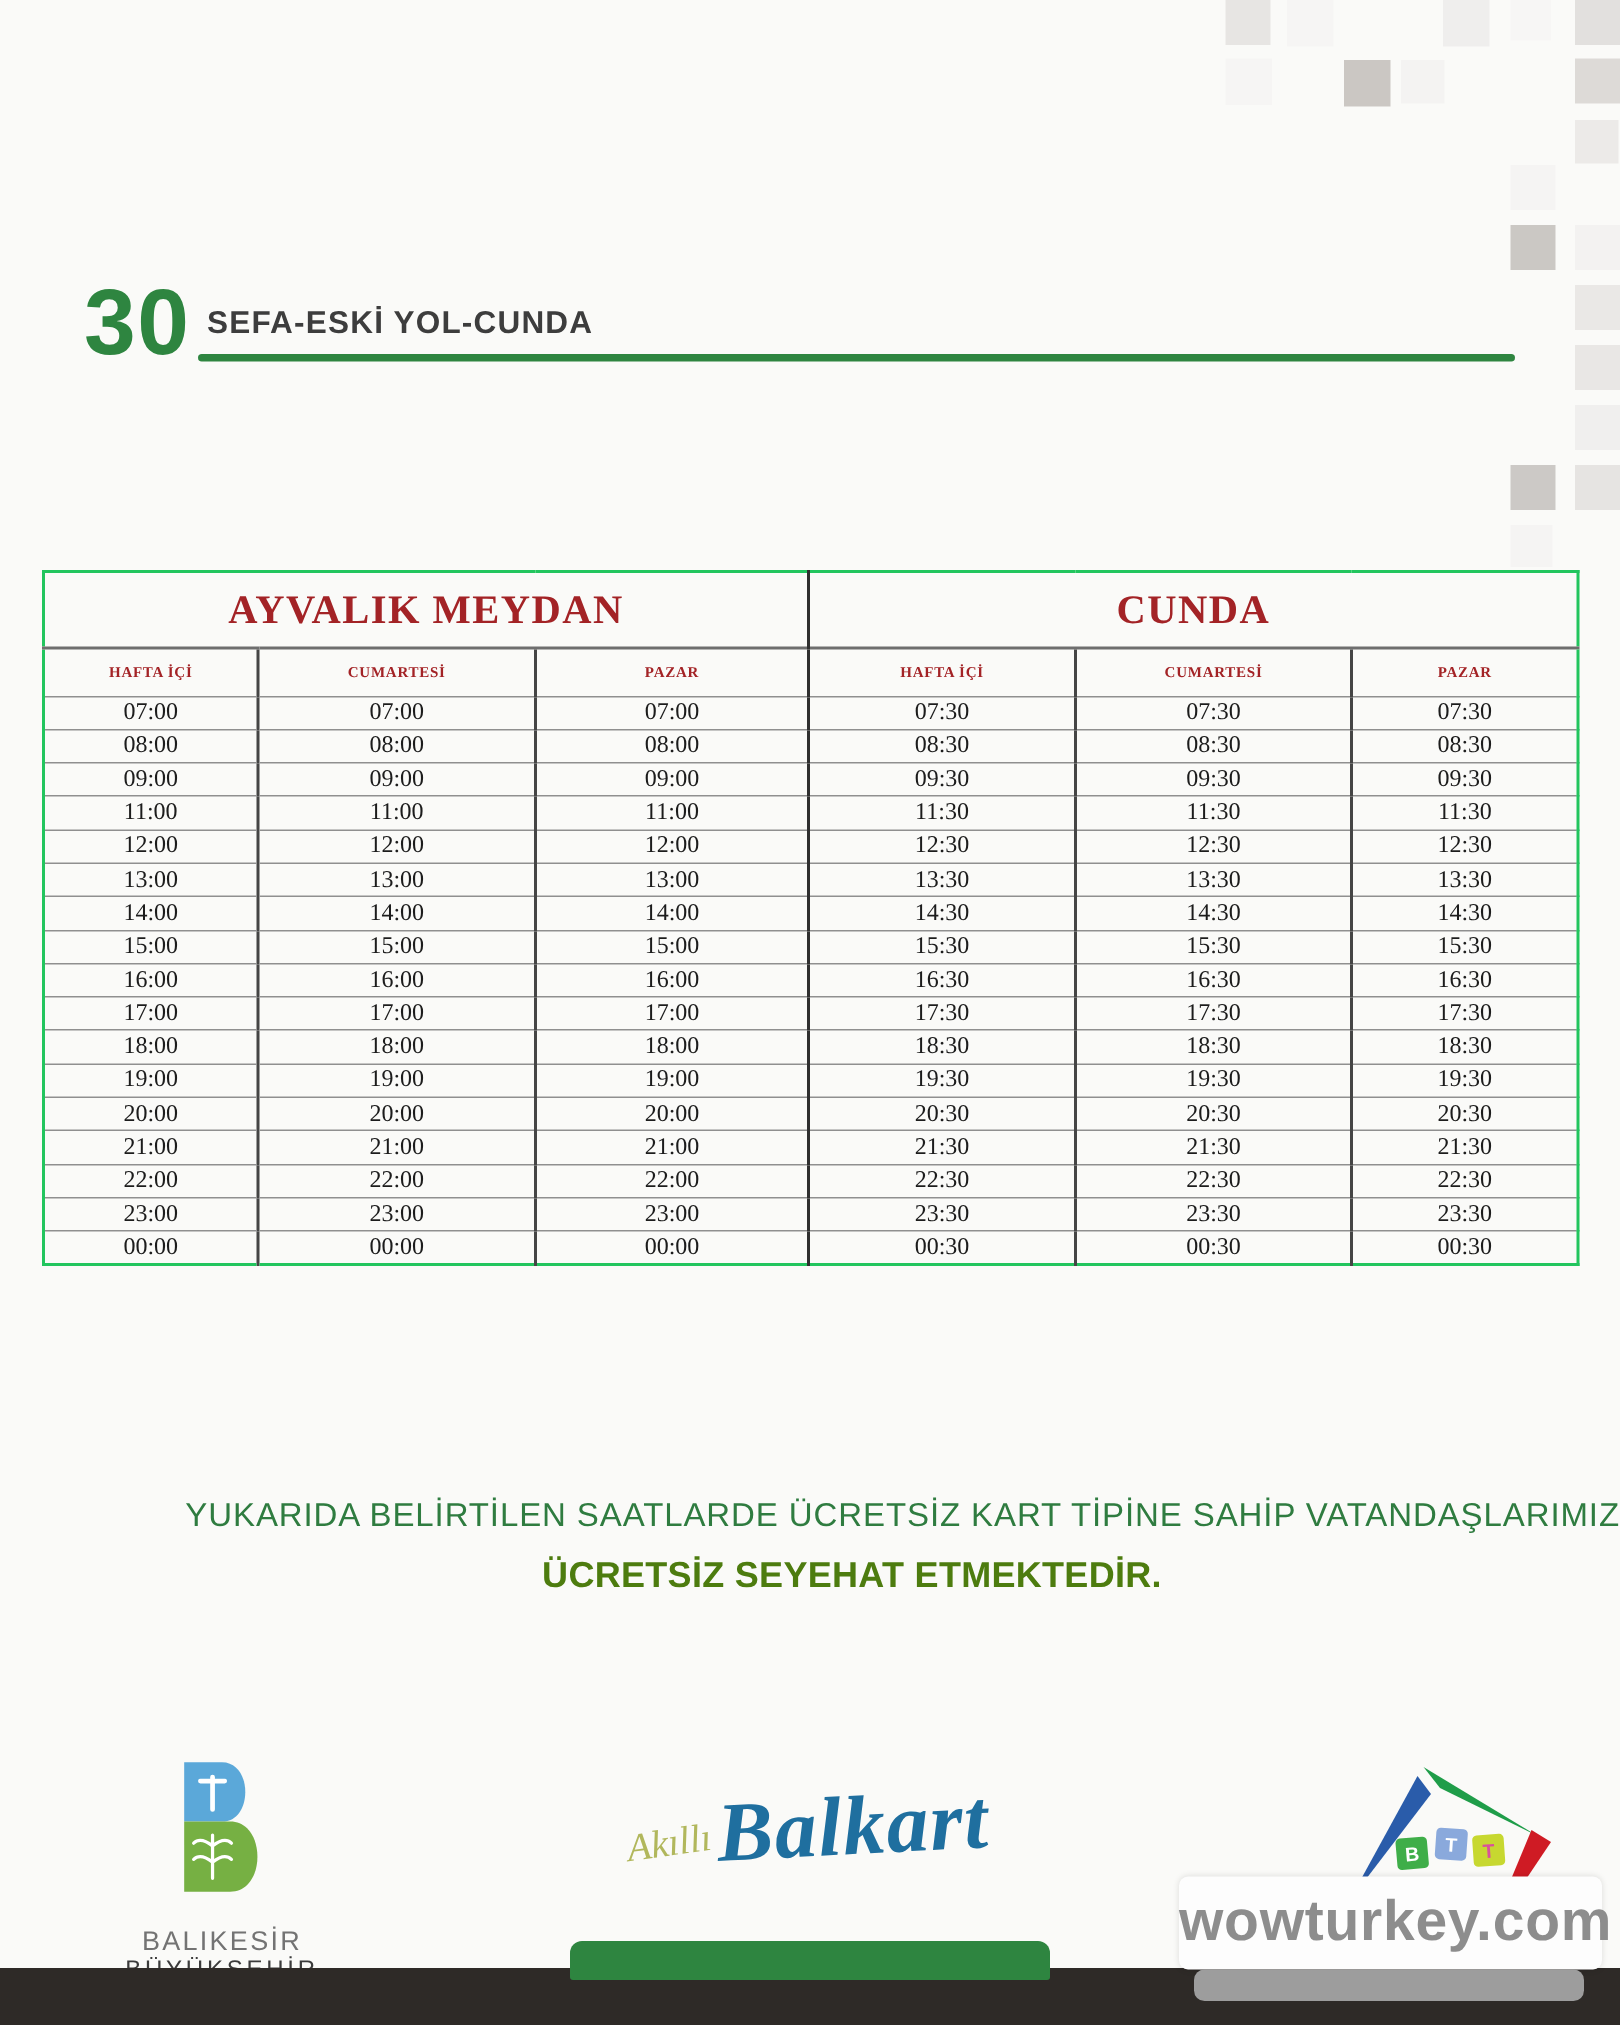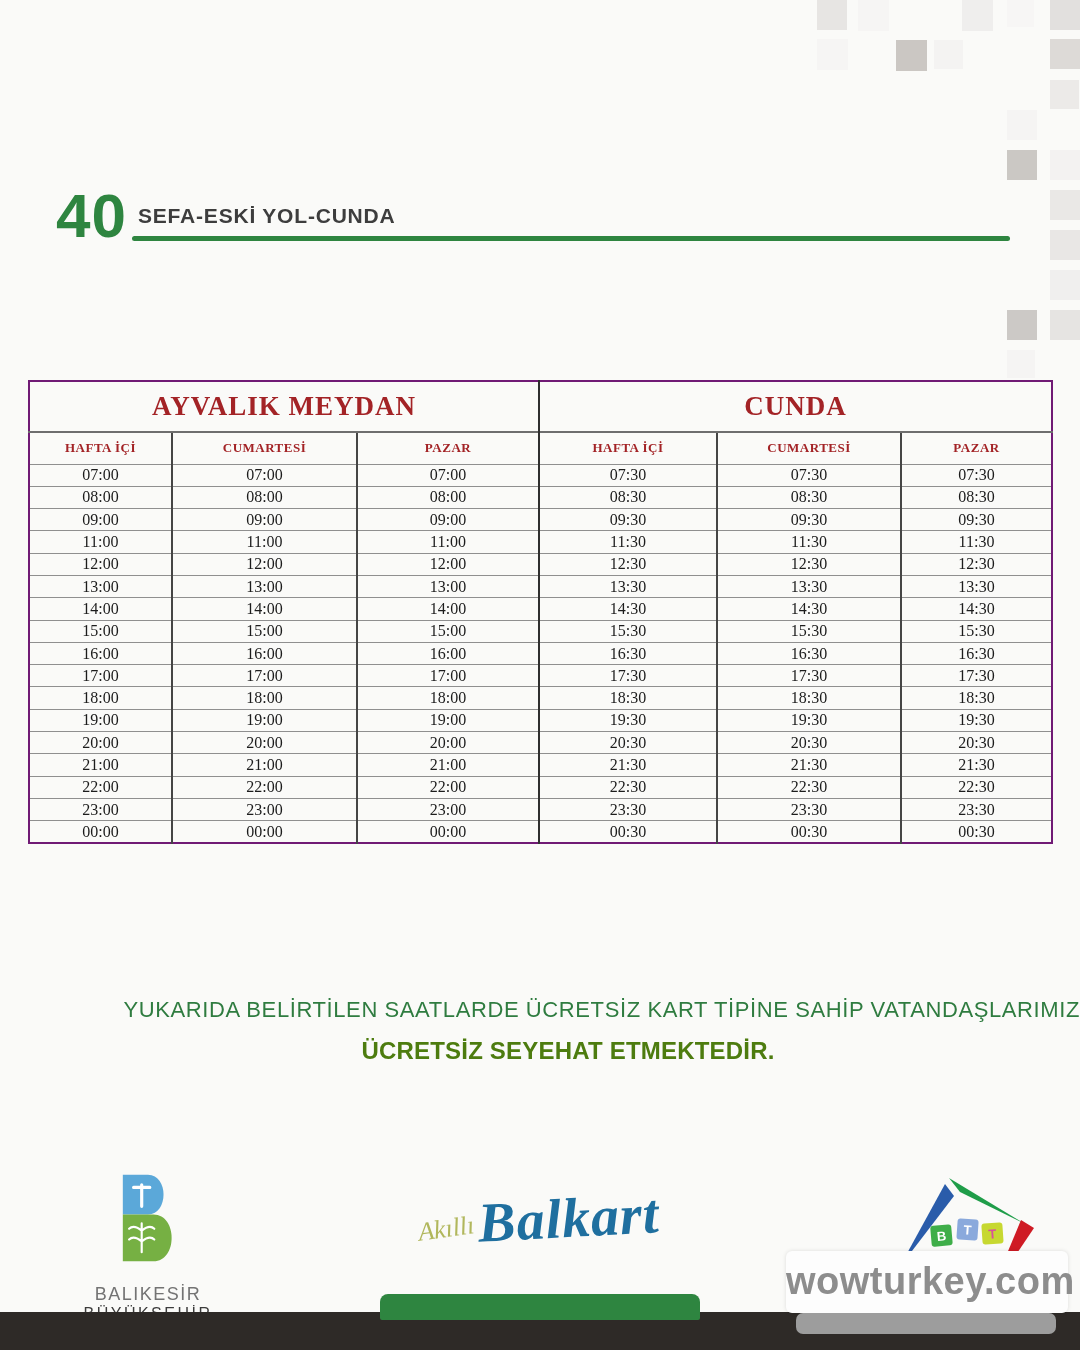--- a/index.html
+++ b/index.html
@@ -116,7 +116,7 @@
     <div data-interactable="false" style="left: 1007px; top: 350px; width: 28px; height: 28px; background: rgb(245, 244, 243);"></div>
   </div>
 
-<div class="route-number" data-interactable="false">40</div>
+<div class="route-number" data-interactable="false">30</div>
 <div class="route-name" data-interactable="false">SEFA-ESKİ YOL-CUNDA</div>
 <div class="route-underline" data-interactable="false"></div>
 

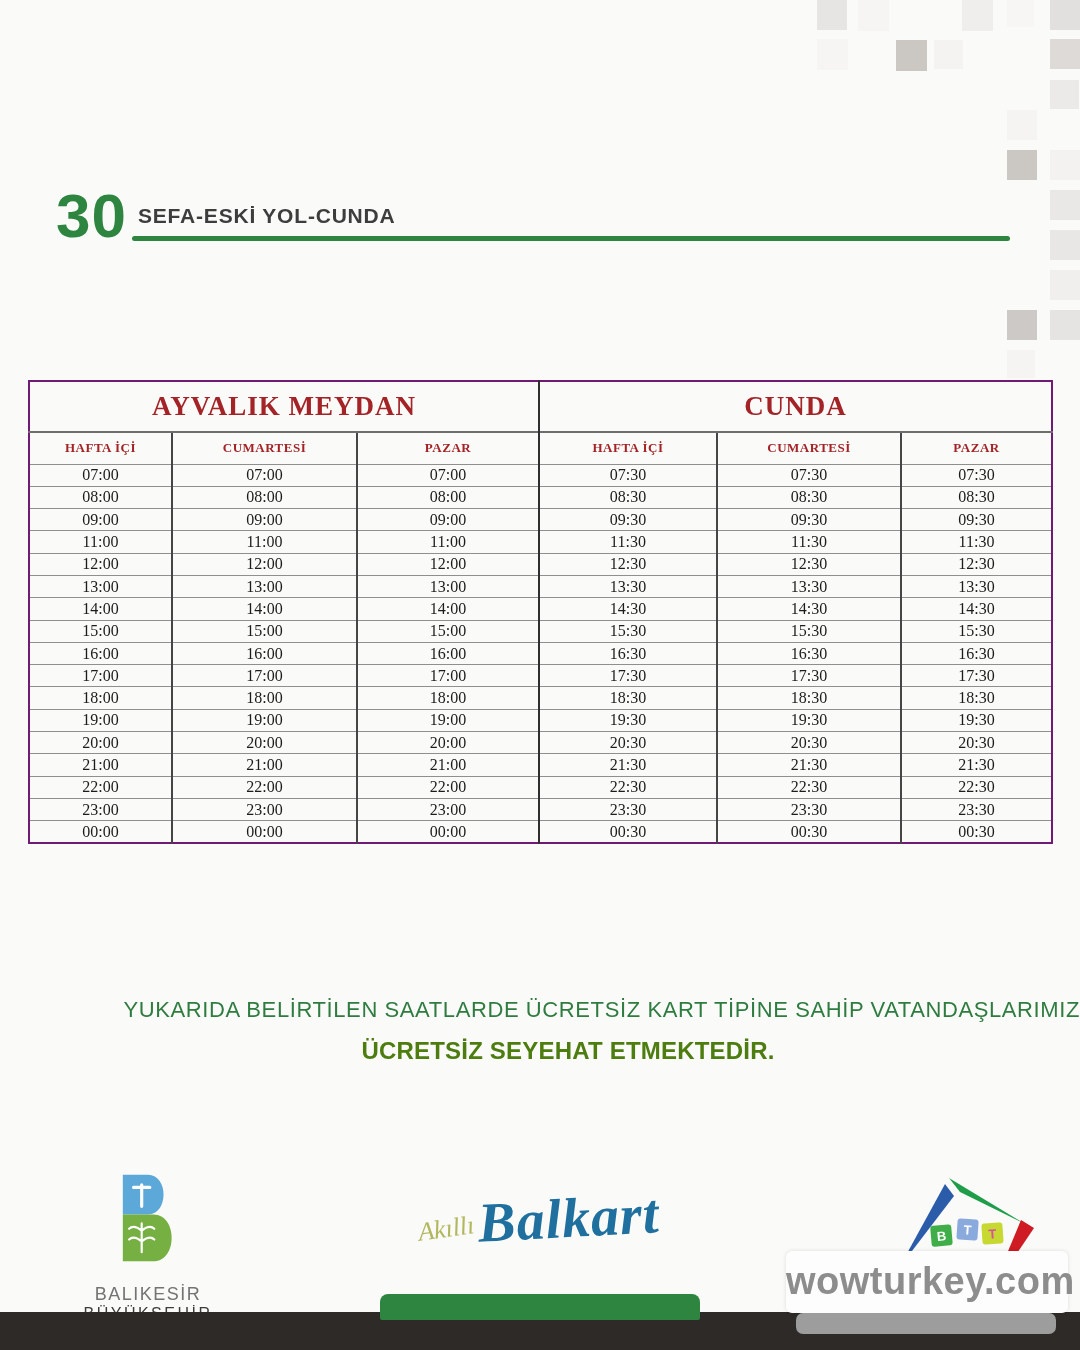--- a/index.html
+++ b/index.html
@@ -30,7 +30,7 @@
 
   
   .timetable-wrap{position:absolute;left:28px;top:380px;}
-  table{border-collapse:collapse;table-layout:fixed;width:1025px;border:2px solid #701a75;padding-left:10px;}
+  table{border-collapse:collapse;table-layout:fixed;width:1025px;border:2px solid #22c55e;padding-left:10px;}
   col.c1{width:143px}col.c2{width:185px}col.c3{width:182px}
   col.c4{width:178px}col.c5{width:184px}col.c6{width:151px}
   th,td{padding:0;text-align:center;font-family:"Liberation Serif",serif;}

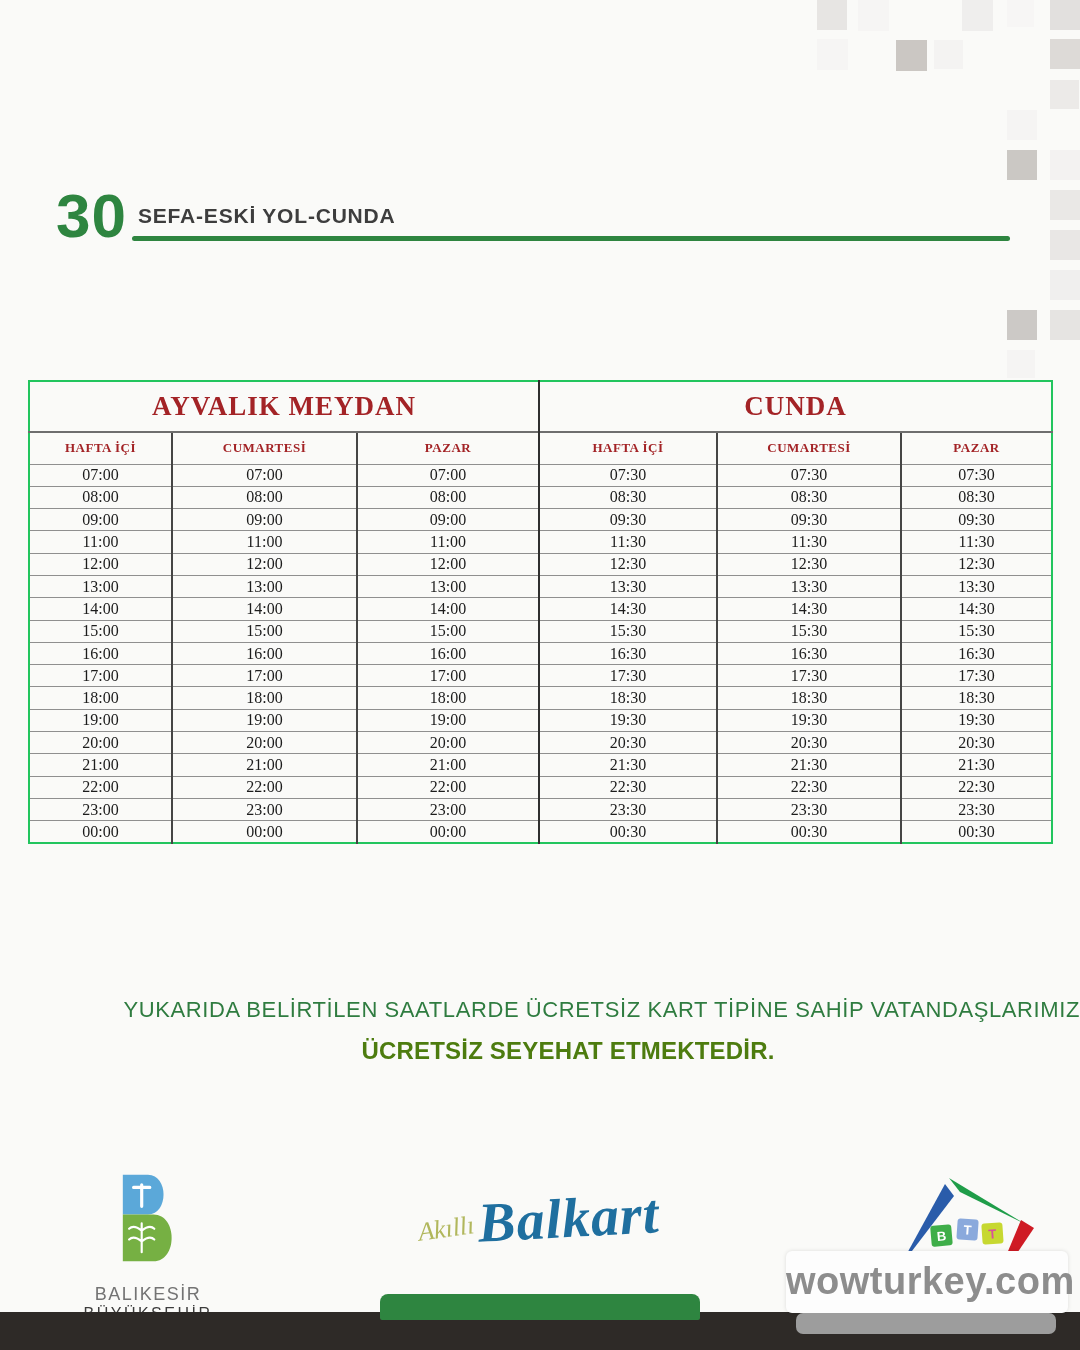--- a/index.html
+++ b/index.html
@@ -38,7 +38,7 @@
     height:51px;font-size:27px;font-weight:bold;color:#a32326;letter-spacing:1px;
   }
   .day-row th{
-    height:32px;font-size:13px;font-weight:bold;color:#a32326;letter-spacing:0.5px;
+    height:32px;font-size:10px;font-weight:bold;color:#a32326;letter-spacing:0.5px;
     border-top:2px solid #6e6e6e;
   }
   tbody td{

